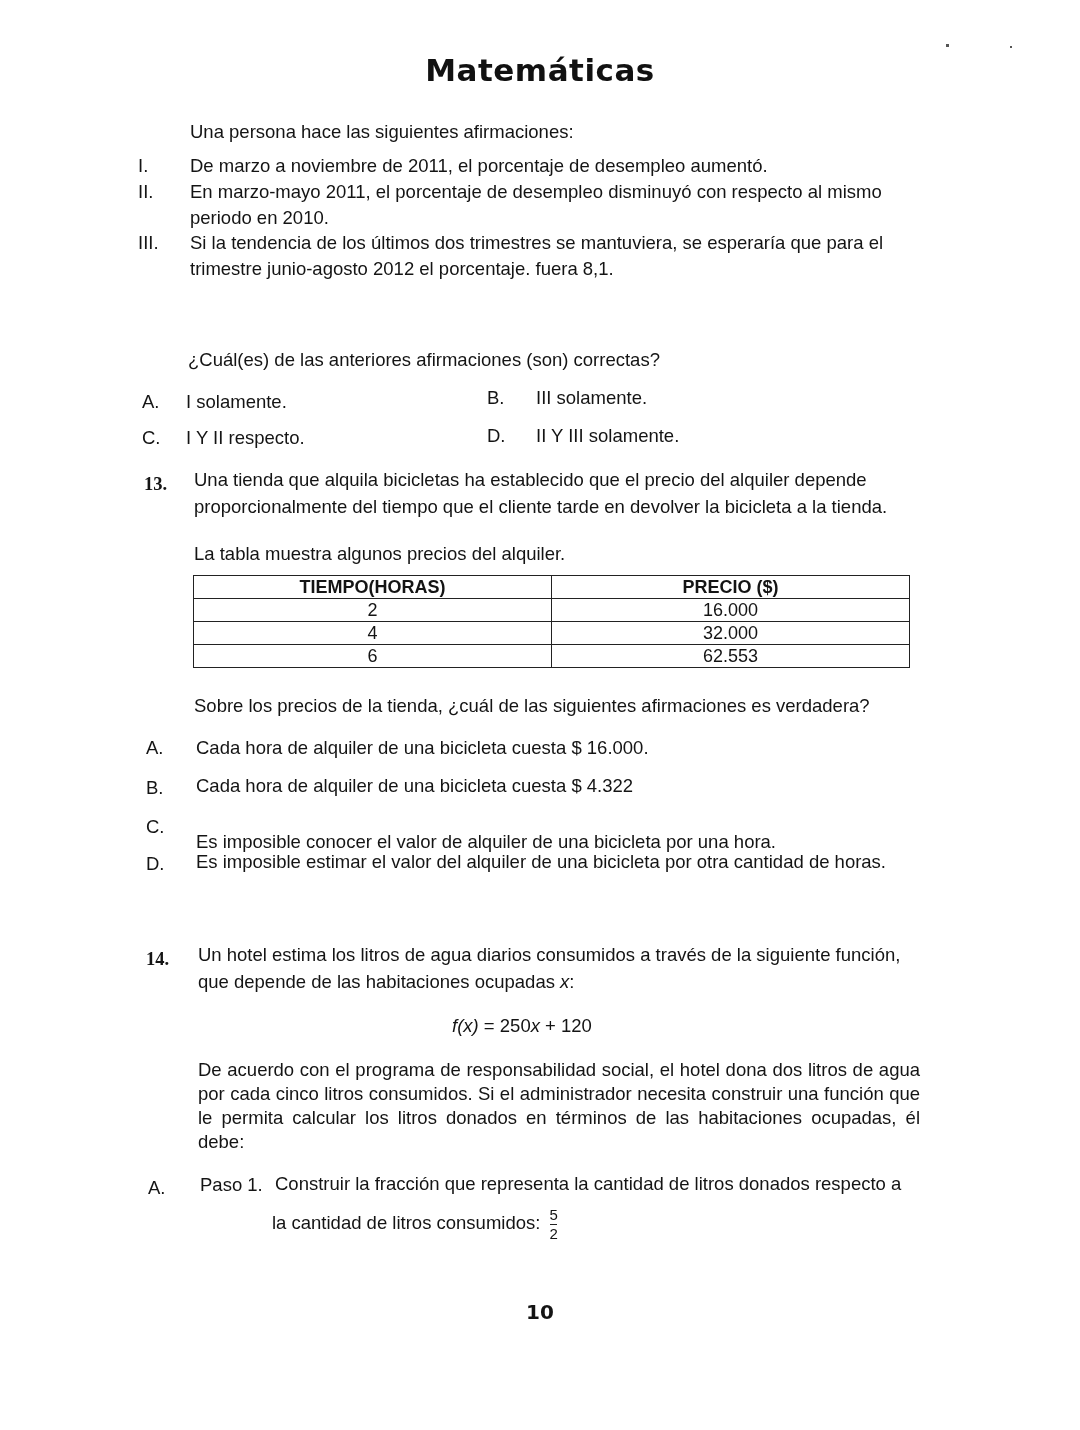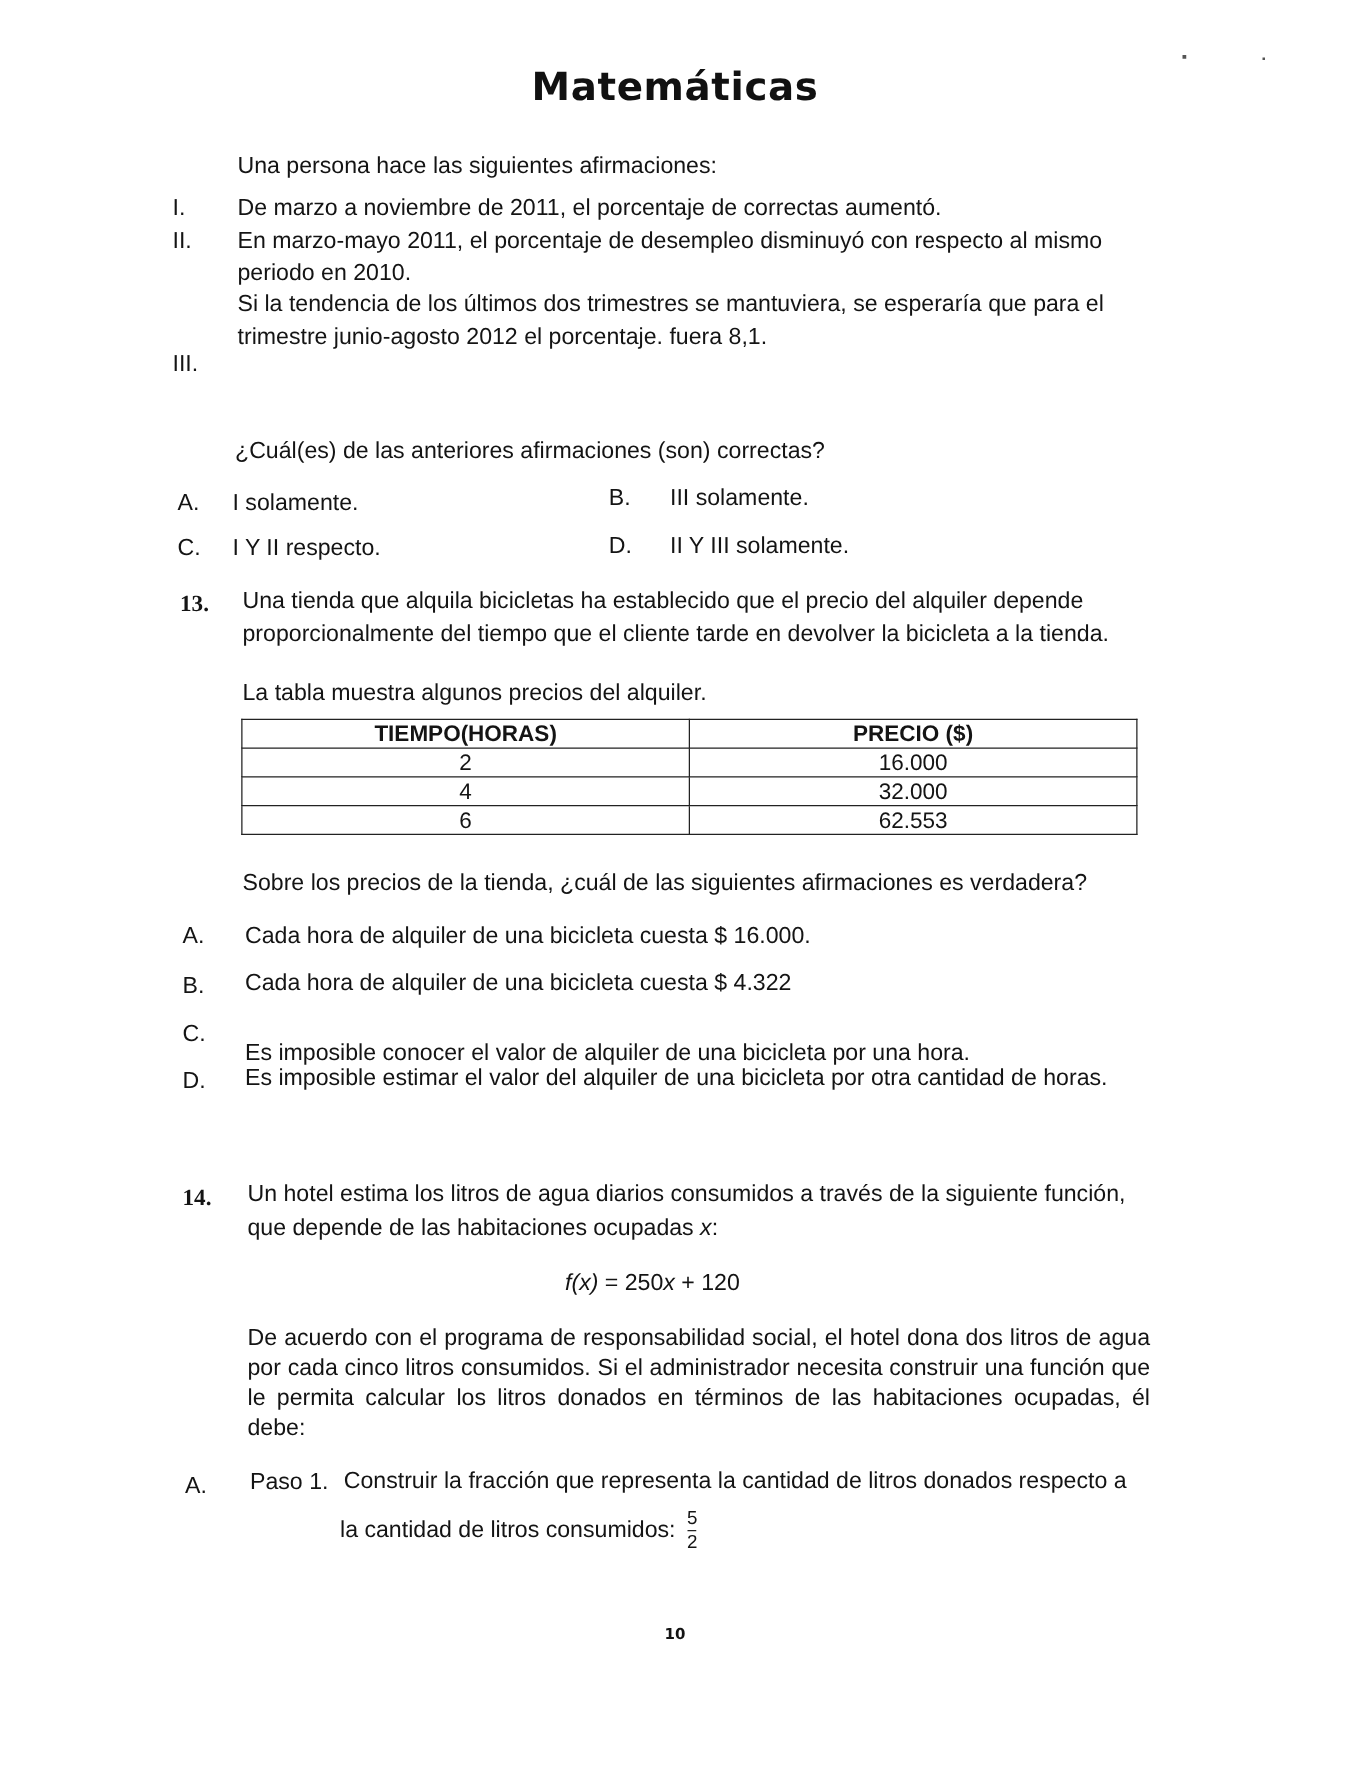--- a/index.html
+++ b/index.html
@@ -49,7 +49,7 @@
 
   <div>
     <div class="abs lbl" style="left:138px;top:154px;">I.</div>
-    <div class="abs txt" style="left:190px;top:154px;">De marzo a noviembre de 2011, el porcentaje de correctas aumentó.</div>
+    <div class="abs txt" style="left:190px;top:154px;">De marzo a noviembre de 2011, el porcentaje de desempleo aumentó.</div>
   </div>
   <div>
     <div class="abs lbl" style="left:138px;top:180px;">II.</div>

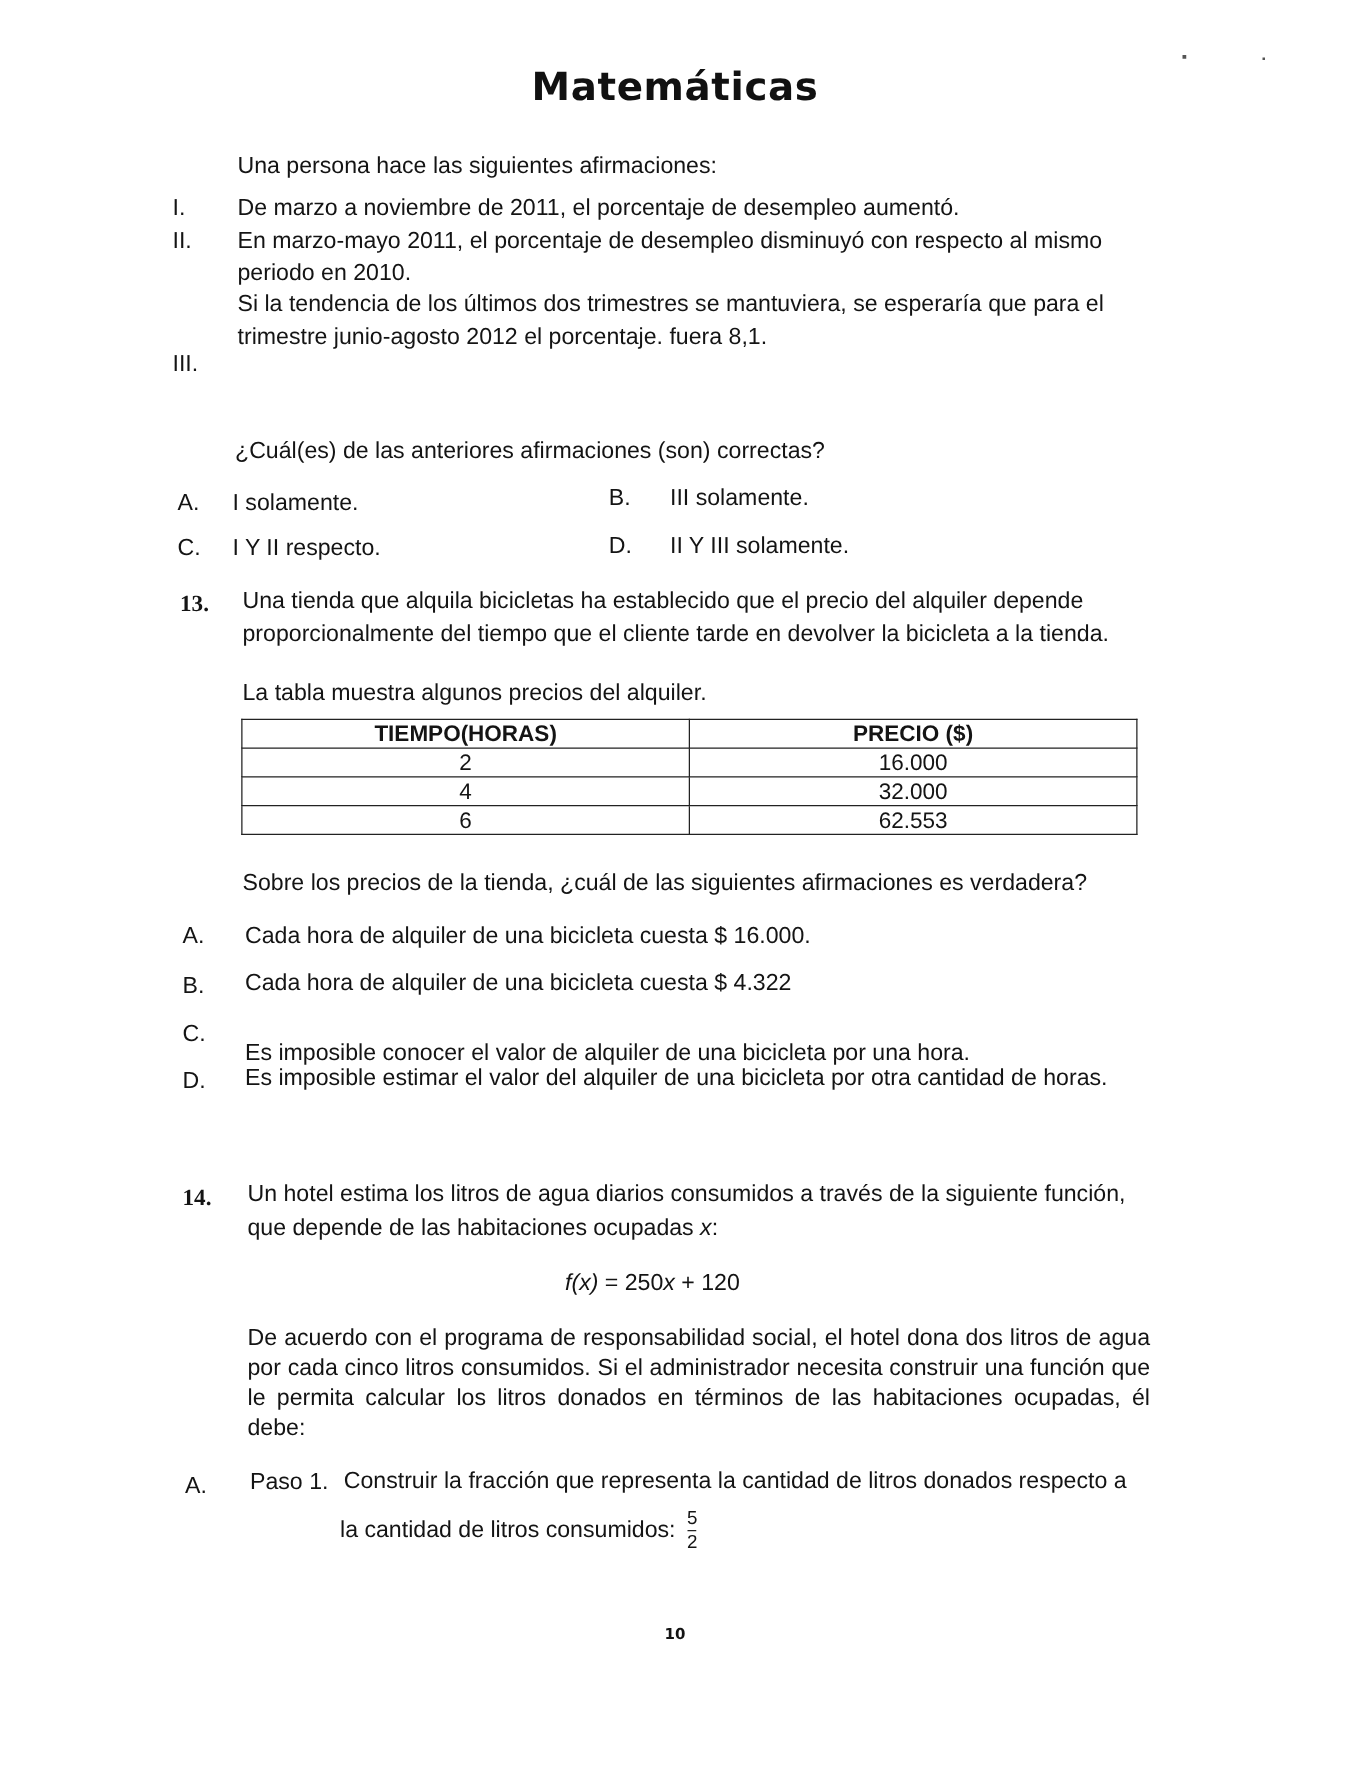--- a/index.html
+++ b/index.html
@@ -57,7 +57,7 @@
     <div class="abs txt" style="left:190px;top:206px;">periodo en 2010.</div>
   </div>
   <div>
-    <div class="abs lbl" style="left:138px;top:231px;margin-top:48px;">III.</div>
+    <div class="abs lbl" style="left:138px;top:231px;">III.</div>
     <div class="abs txt" style="left:190px;top:231px;">Si la tendencia de los últimos dos trimestres se mantuviera, se esperaría que para el</div>
     <div class="abs txt" style="left:190px;top:257px;">trimestre junio-agosto 2012 el porcentaje. fuera 8,1.</div>
   </div>

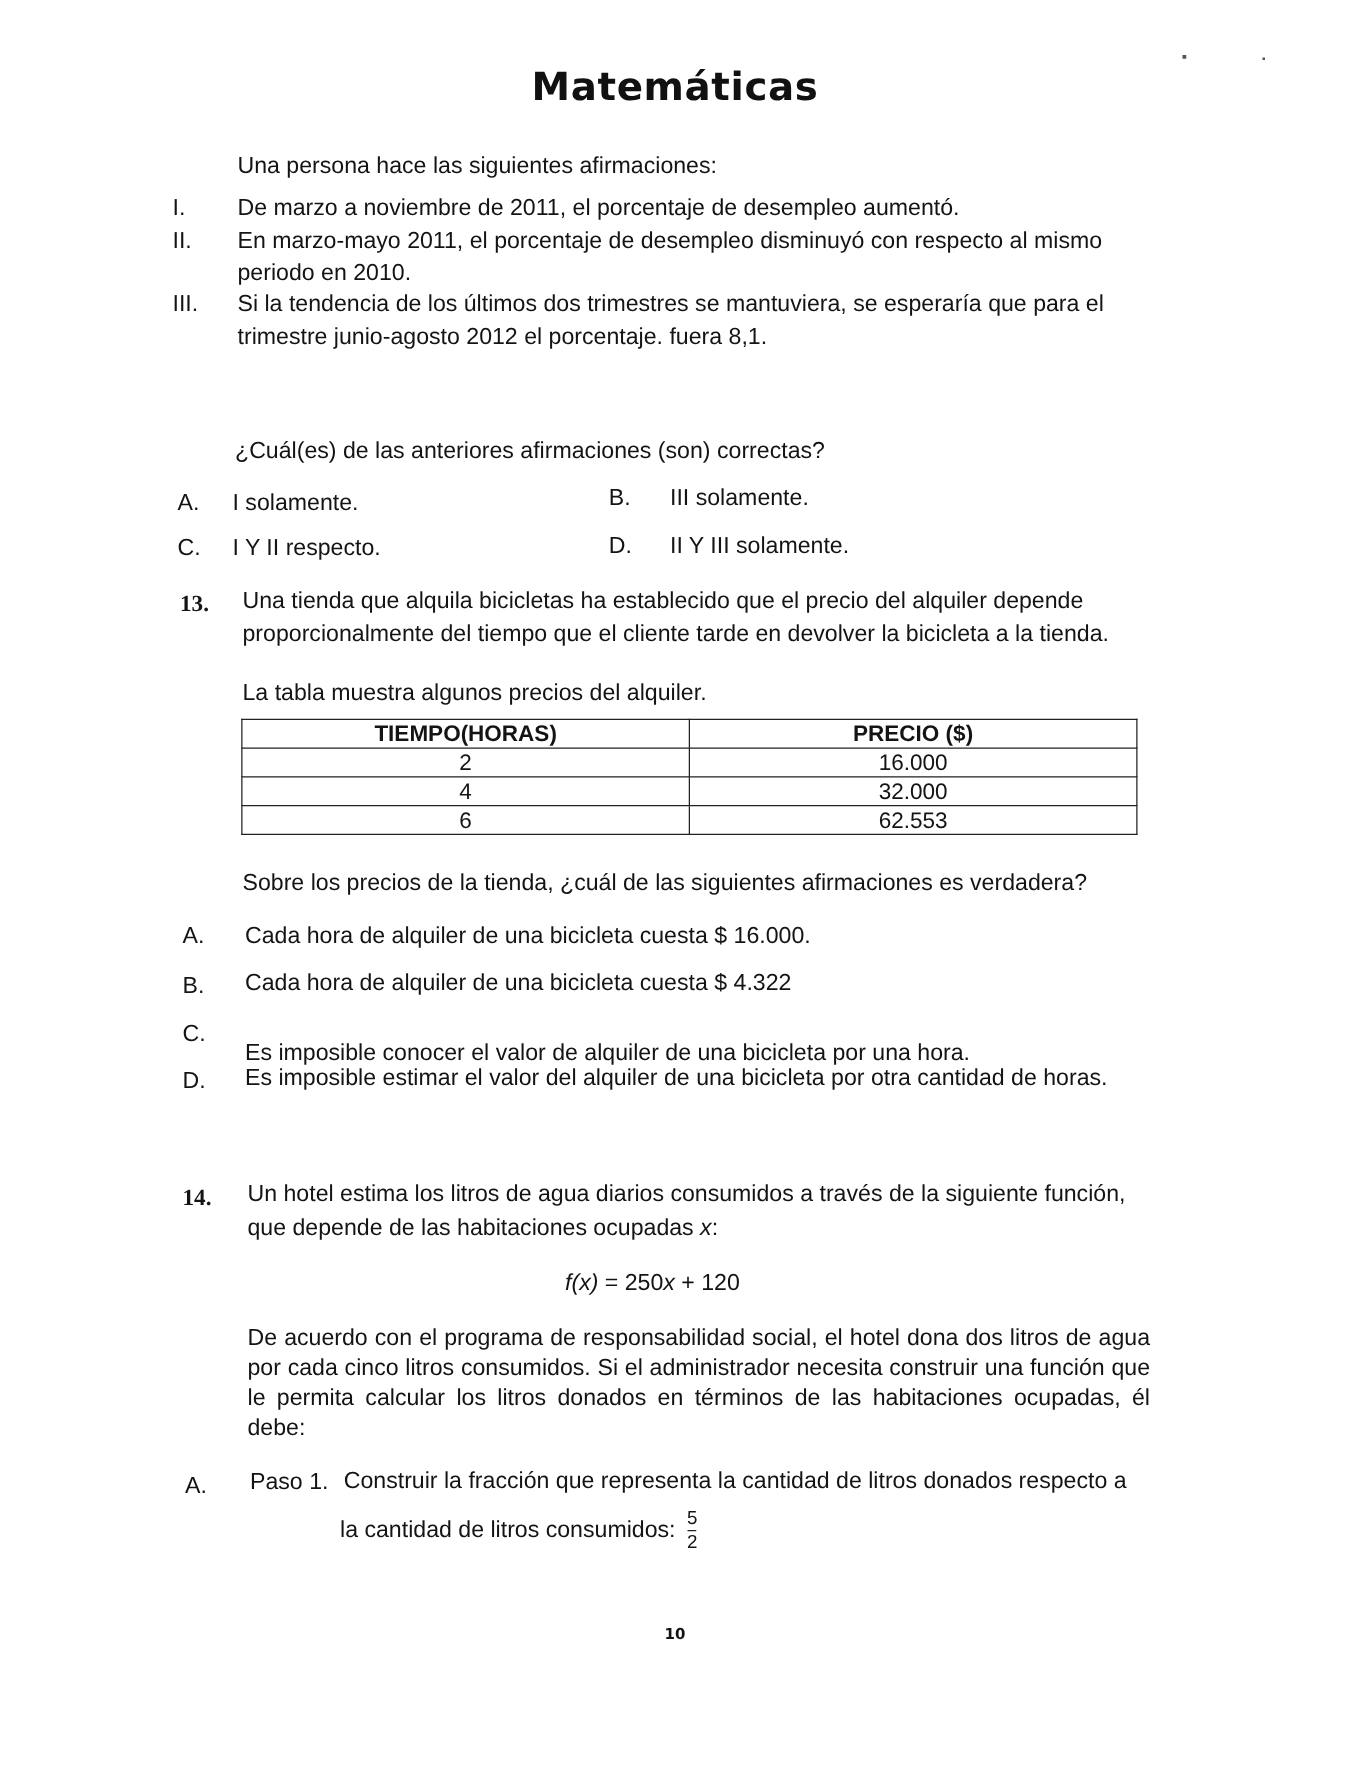--- a/index.html
+++ b/index.html
@@ -33,7 +33,7 @@
   .frac .bar { display: block; border-top: 1.5px solid #222; width: 7px; margin: 2px auto; }
   .pagenum {
     left: 0; width: 1080px; top: 1300px; text-align: center;
-    font-family: "DejaVu Sans", sans-serif; font-weight: bold; font-size: 12px;
+    font-family: "DejaVu Sans", sans-serif; font-weight: bold; font-size: 20px;
   }
   .speck { width: 3px; height: 3px; background: #555; }
 </style>

